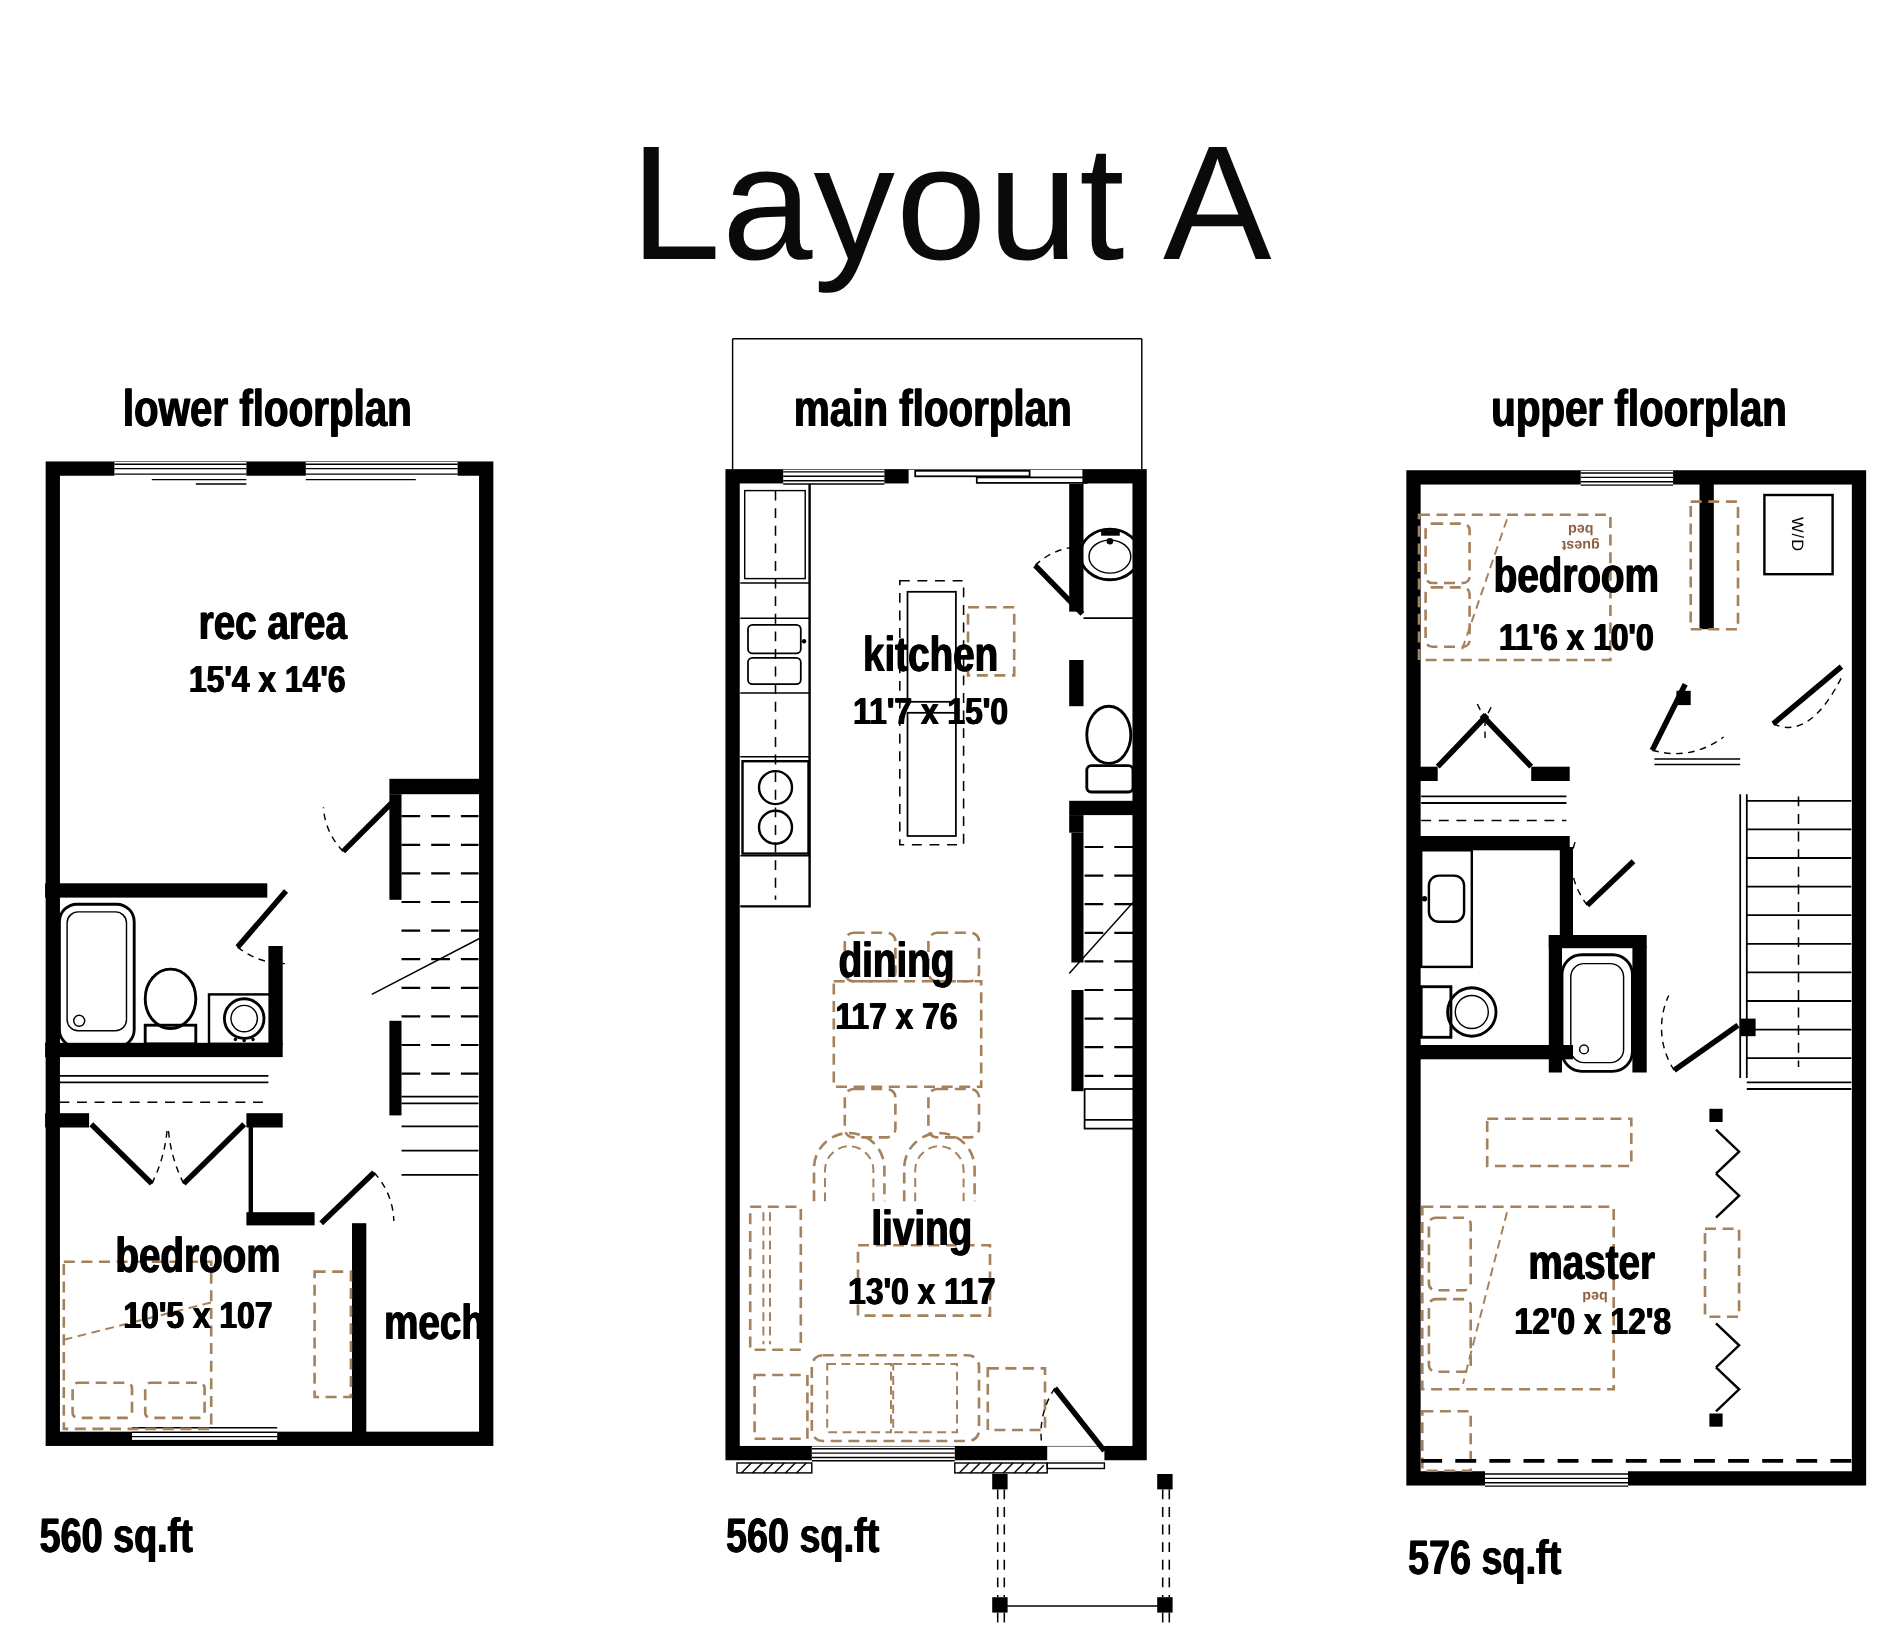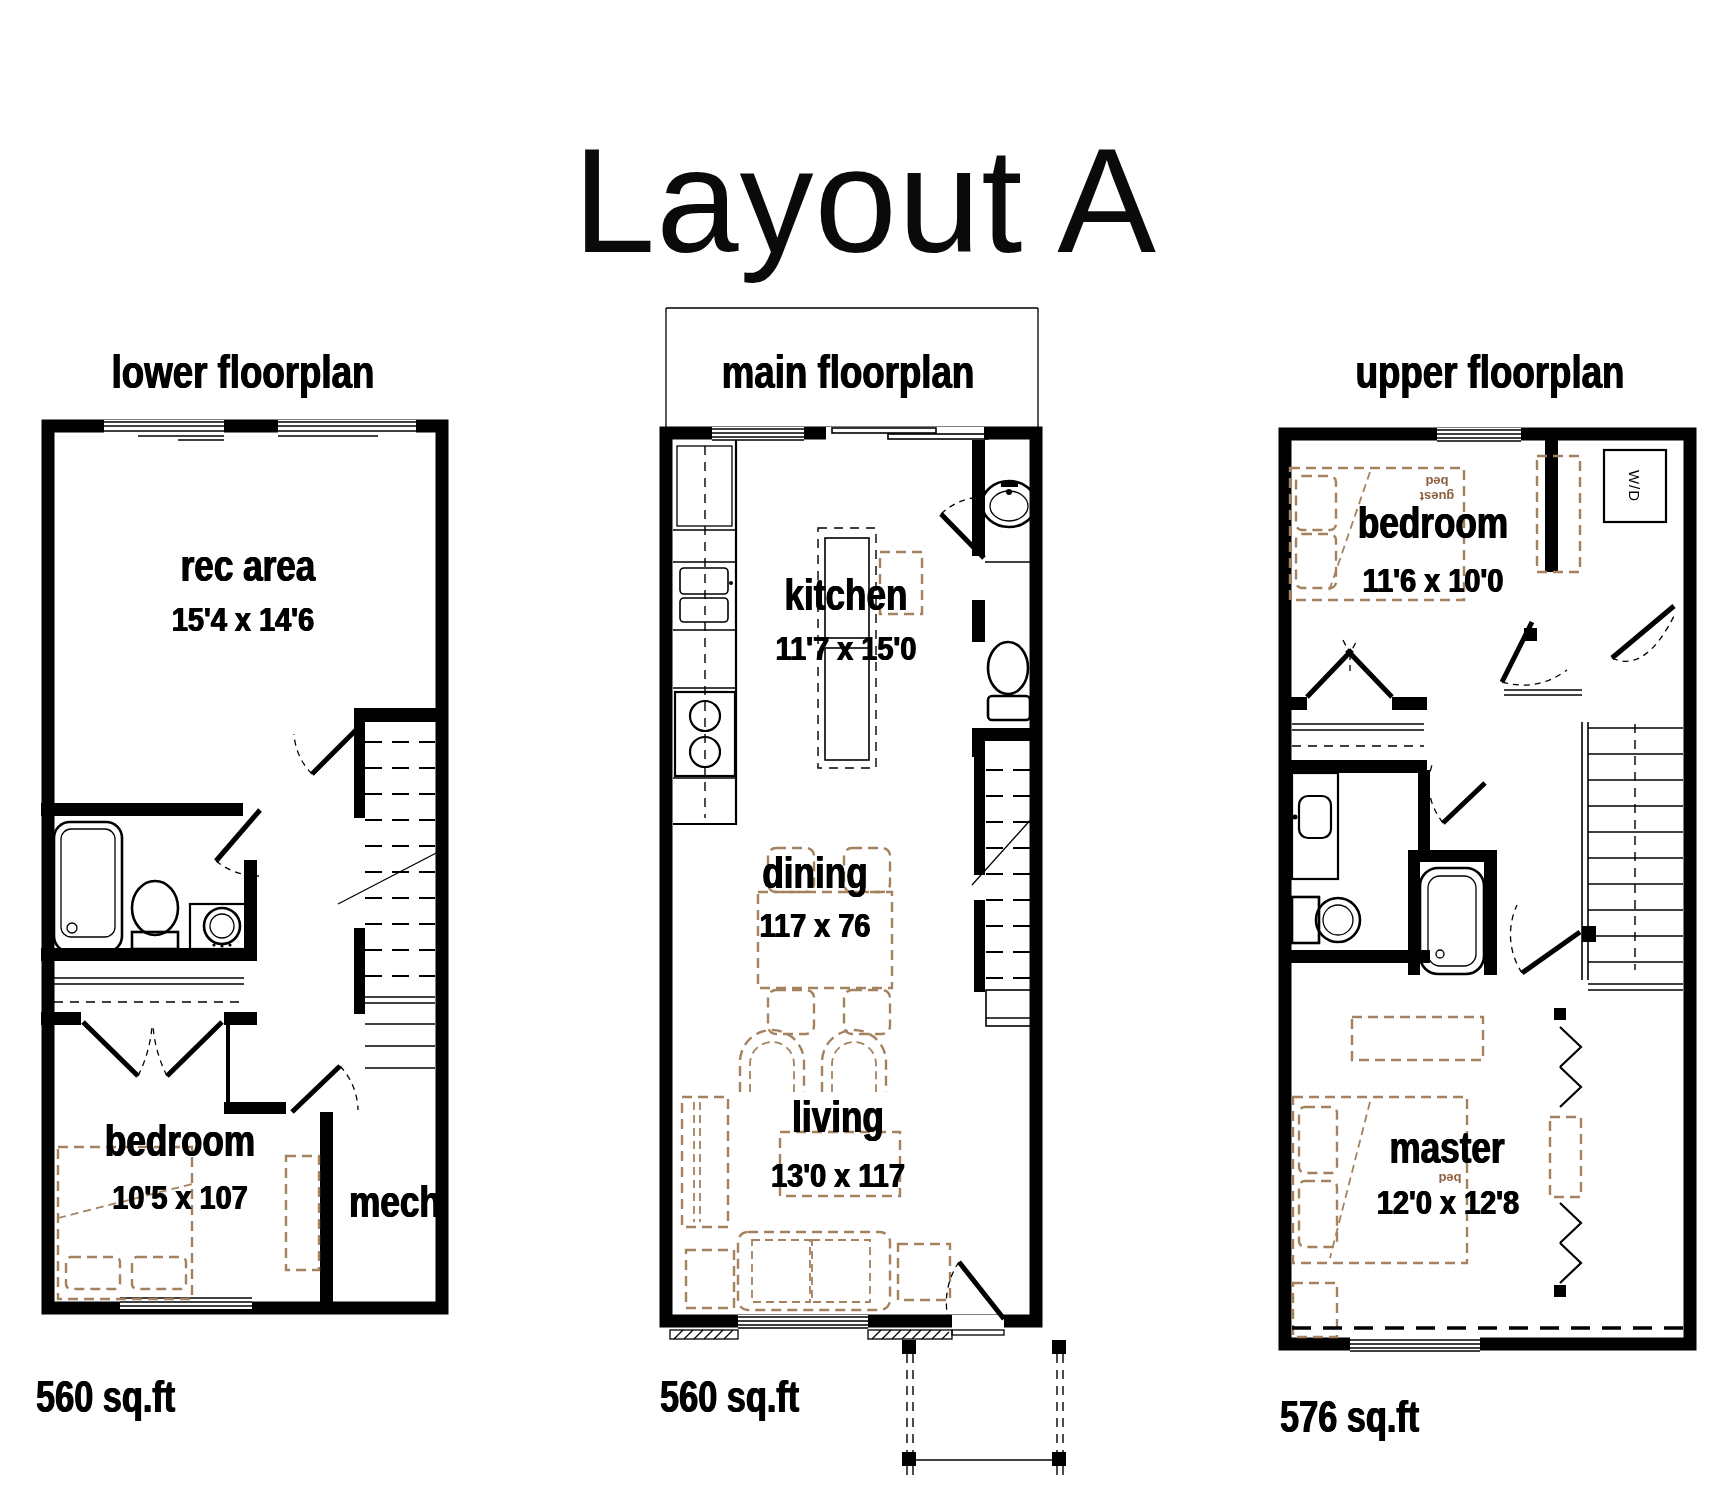--- a/index.html
+++ b/index.html
@@ -6,7 +6,7 @@
   .canvas{position:relative;width:1730px;height:1500px;background:#ffffff;overflow:hidden;
           font-family:"Liberation Sans",sans-serif;}
   .abs{position:absolute;}
-  .ttl{font-size:148px;color:#0a0a0a;letter-spacing:1px;font-weight:normal;white-space:nowrap;margin-top:16px;}
+  .ttl{font-size:148px;color:#0a0a0a;letter-spacing:1px;font-weight:normal;white-space:nowrap;}
   .hdr,.room,.dim,.sqft,.mech{font-weight:bold;white-space:nowrap;color:#000;
         text-shadow:0.7px 0 #000,-0.7px 0 #000;}
   .hdr{font-size:47px;}

